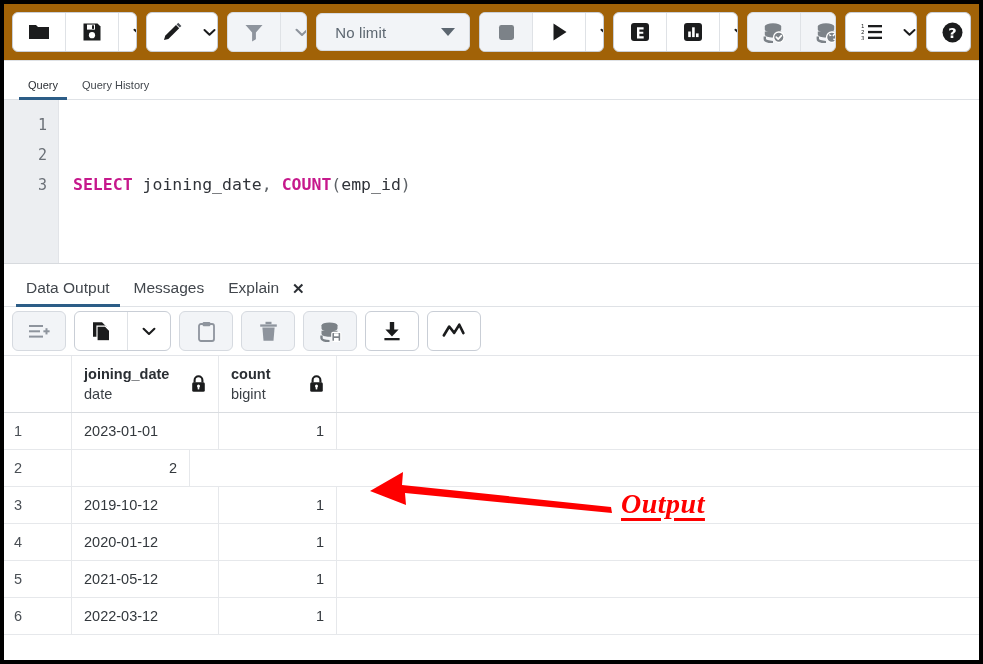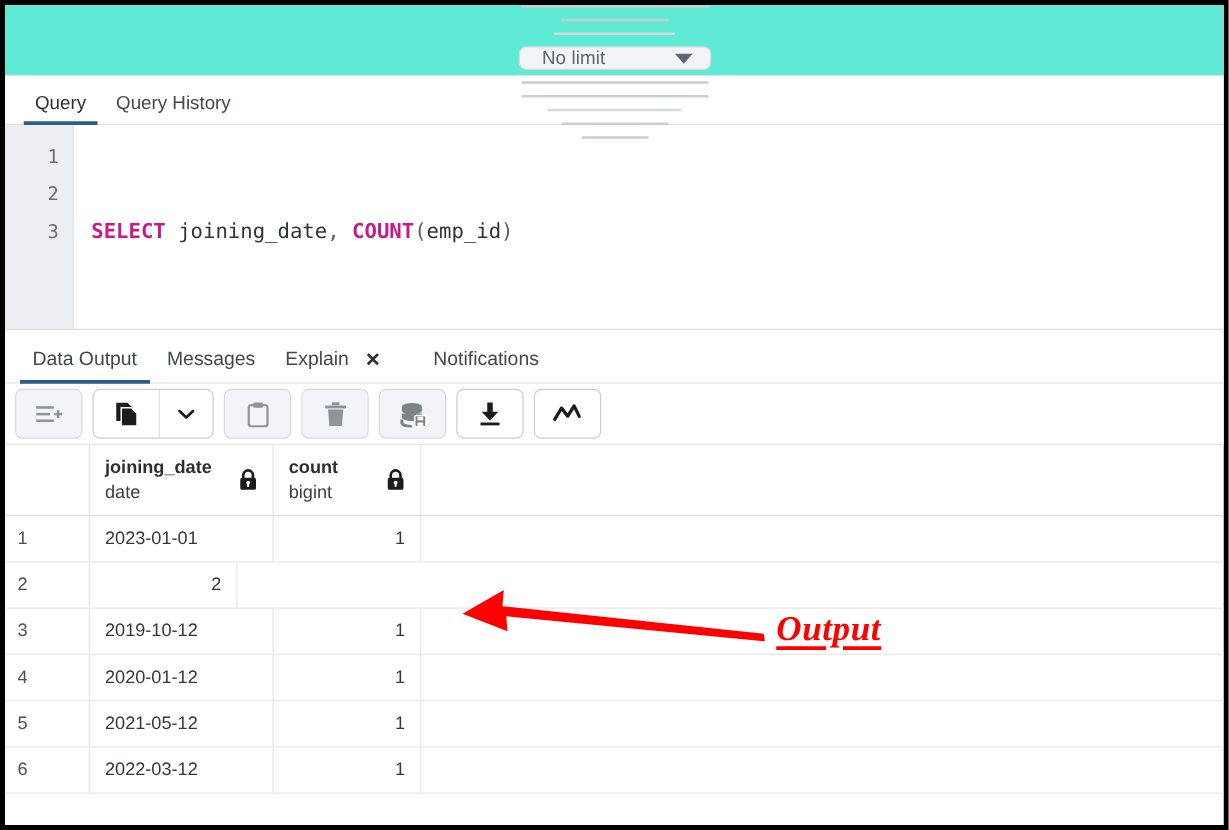--- a/index.html
+++ b/index.html
@@ -24,13 +24,12 @@
   .toolbar {
     height: 57px;
     box-sizing: border-box;
-    background: #5eead4;
+    background: #a16207;
     border-bottom: 1px solid #dfe2e6;
     display: flex;
     align-items: center;
     padding: 0 8px;
     gap: 9px;
-    flex-direction: column;
   }
   .btn-group {
     display: flex;

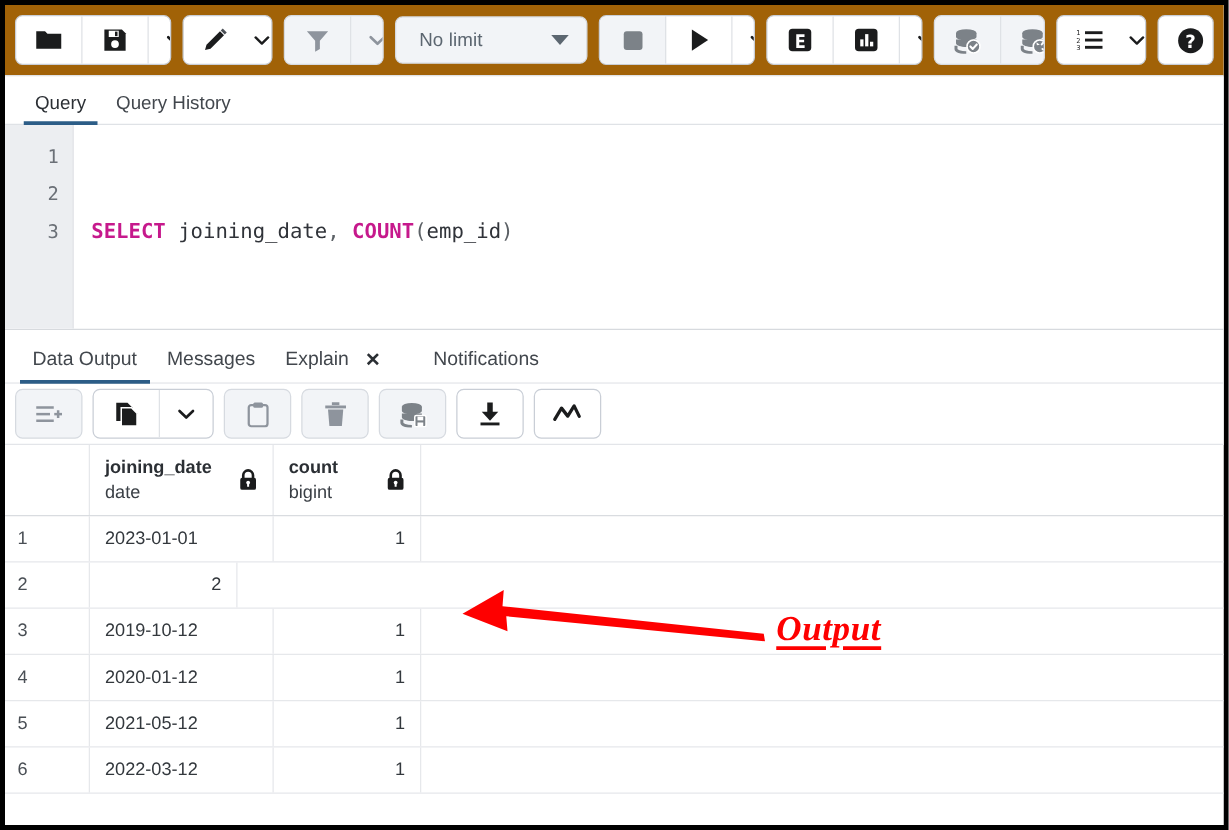--- a/index.html
+++ b/index.html
@@ -99,7 +99,7 @@
     border-bottom: 1px solid #dfe2e6;
   }
   .tab {
-    font-size: 15px;
+    font-size: 11px;
     color: #42474d;
     padding: 0 12px 8px 12px;
     cursor: pointer;

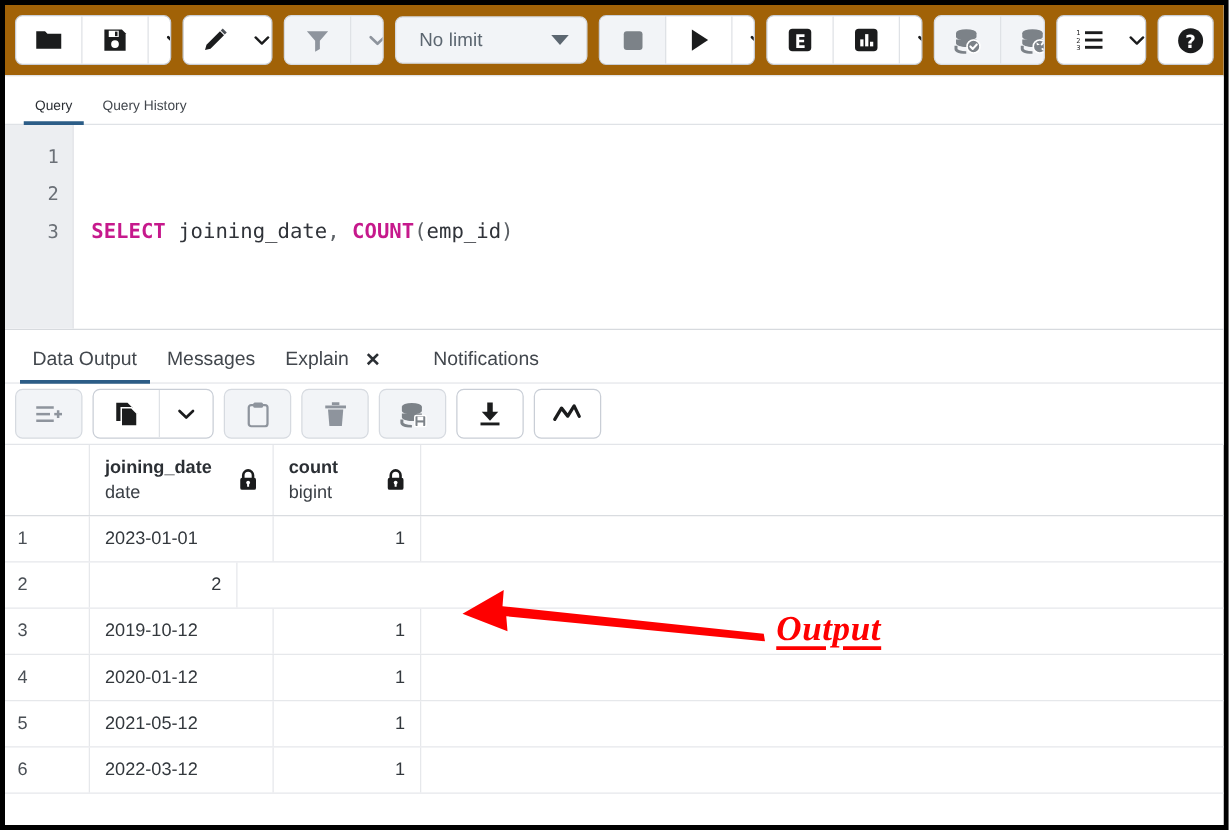--- a/index.html
+++ b/index.html
@@ -465,9 +465,6 @@
     <div class="otab">
       <span>Explain</span>
       <span class="x">✕</span>
-    </div>
-    <div class="otab" style="margin-left:18px;">
-      <span>Notifications</span>
     </div>
   </div>
 

